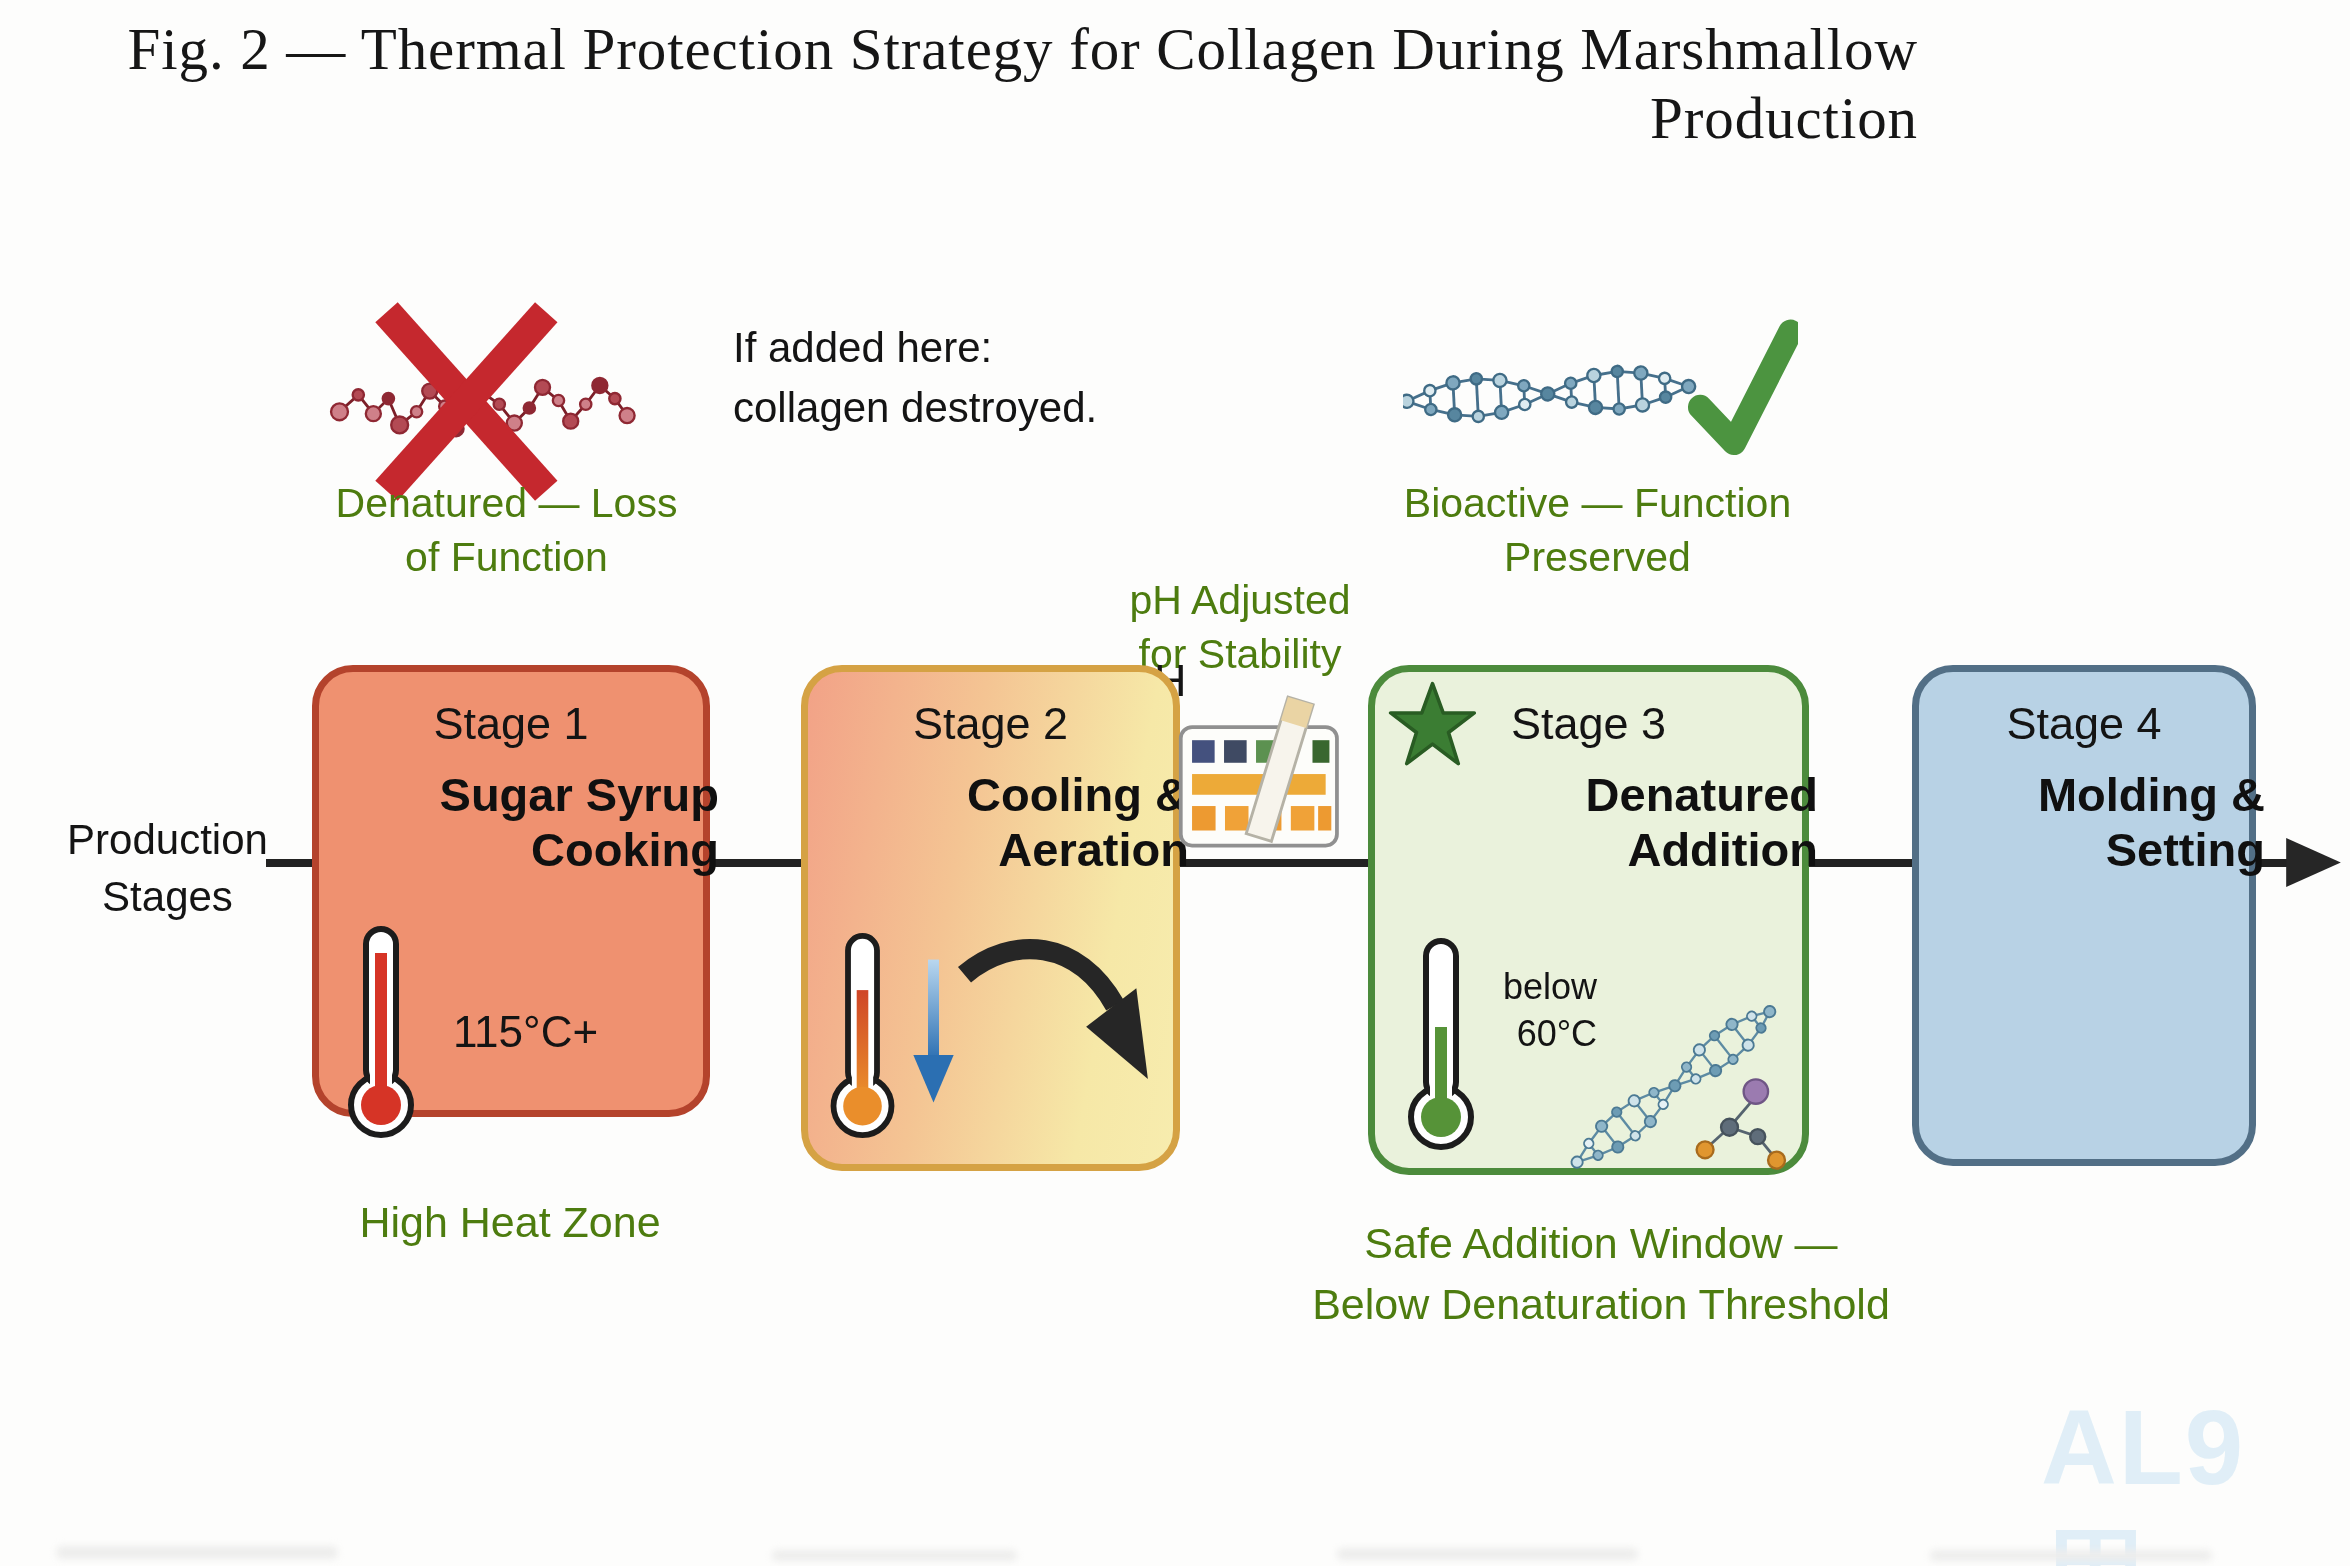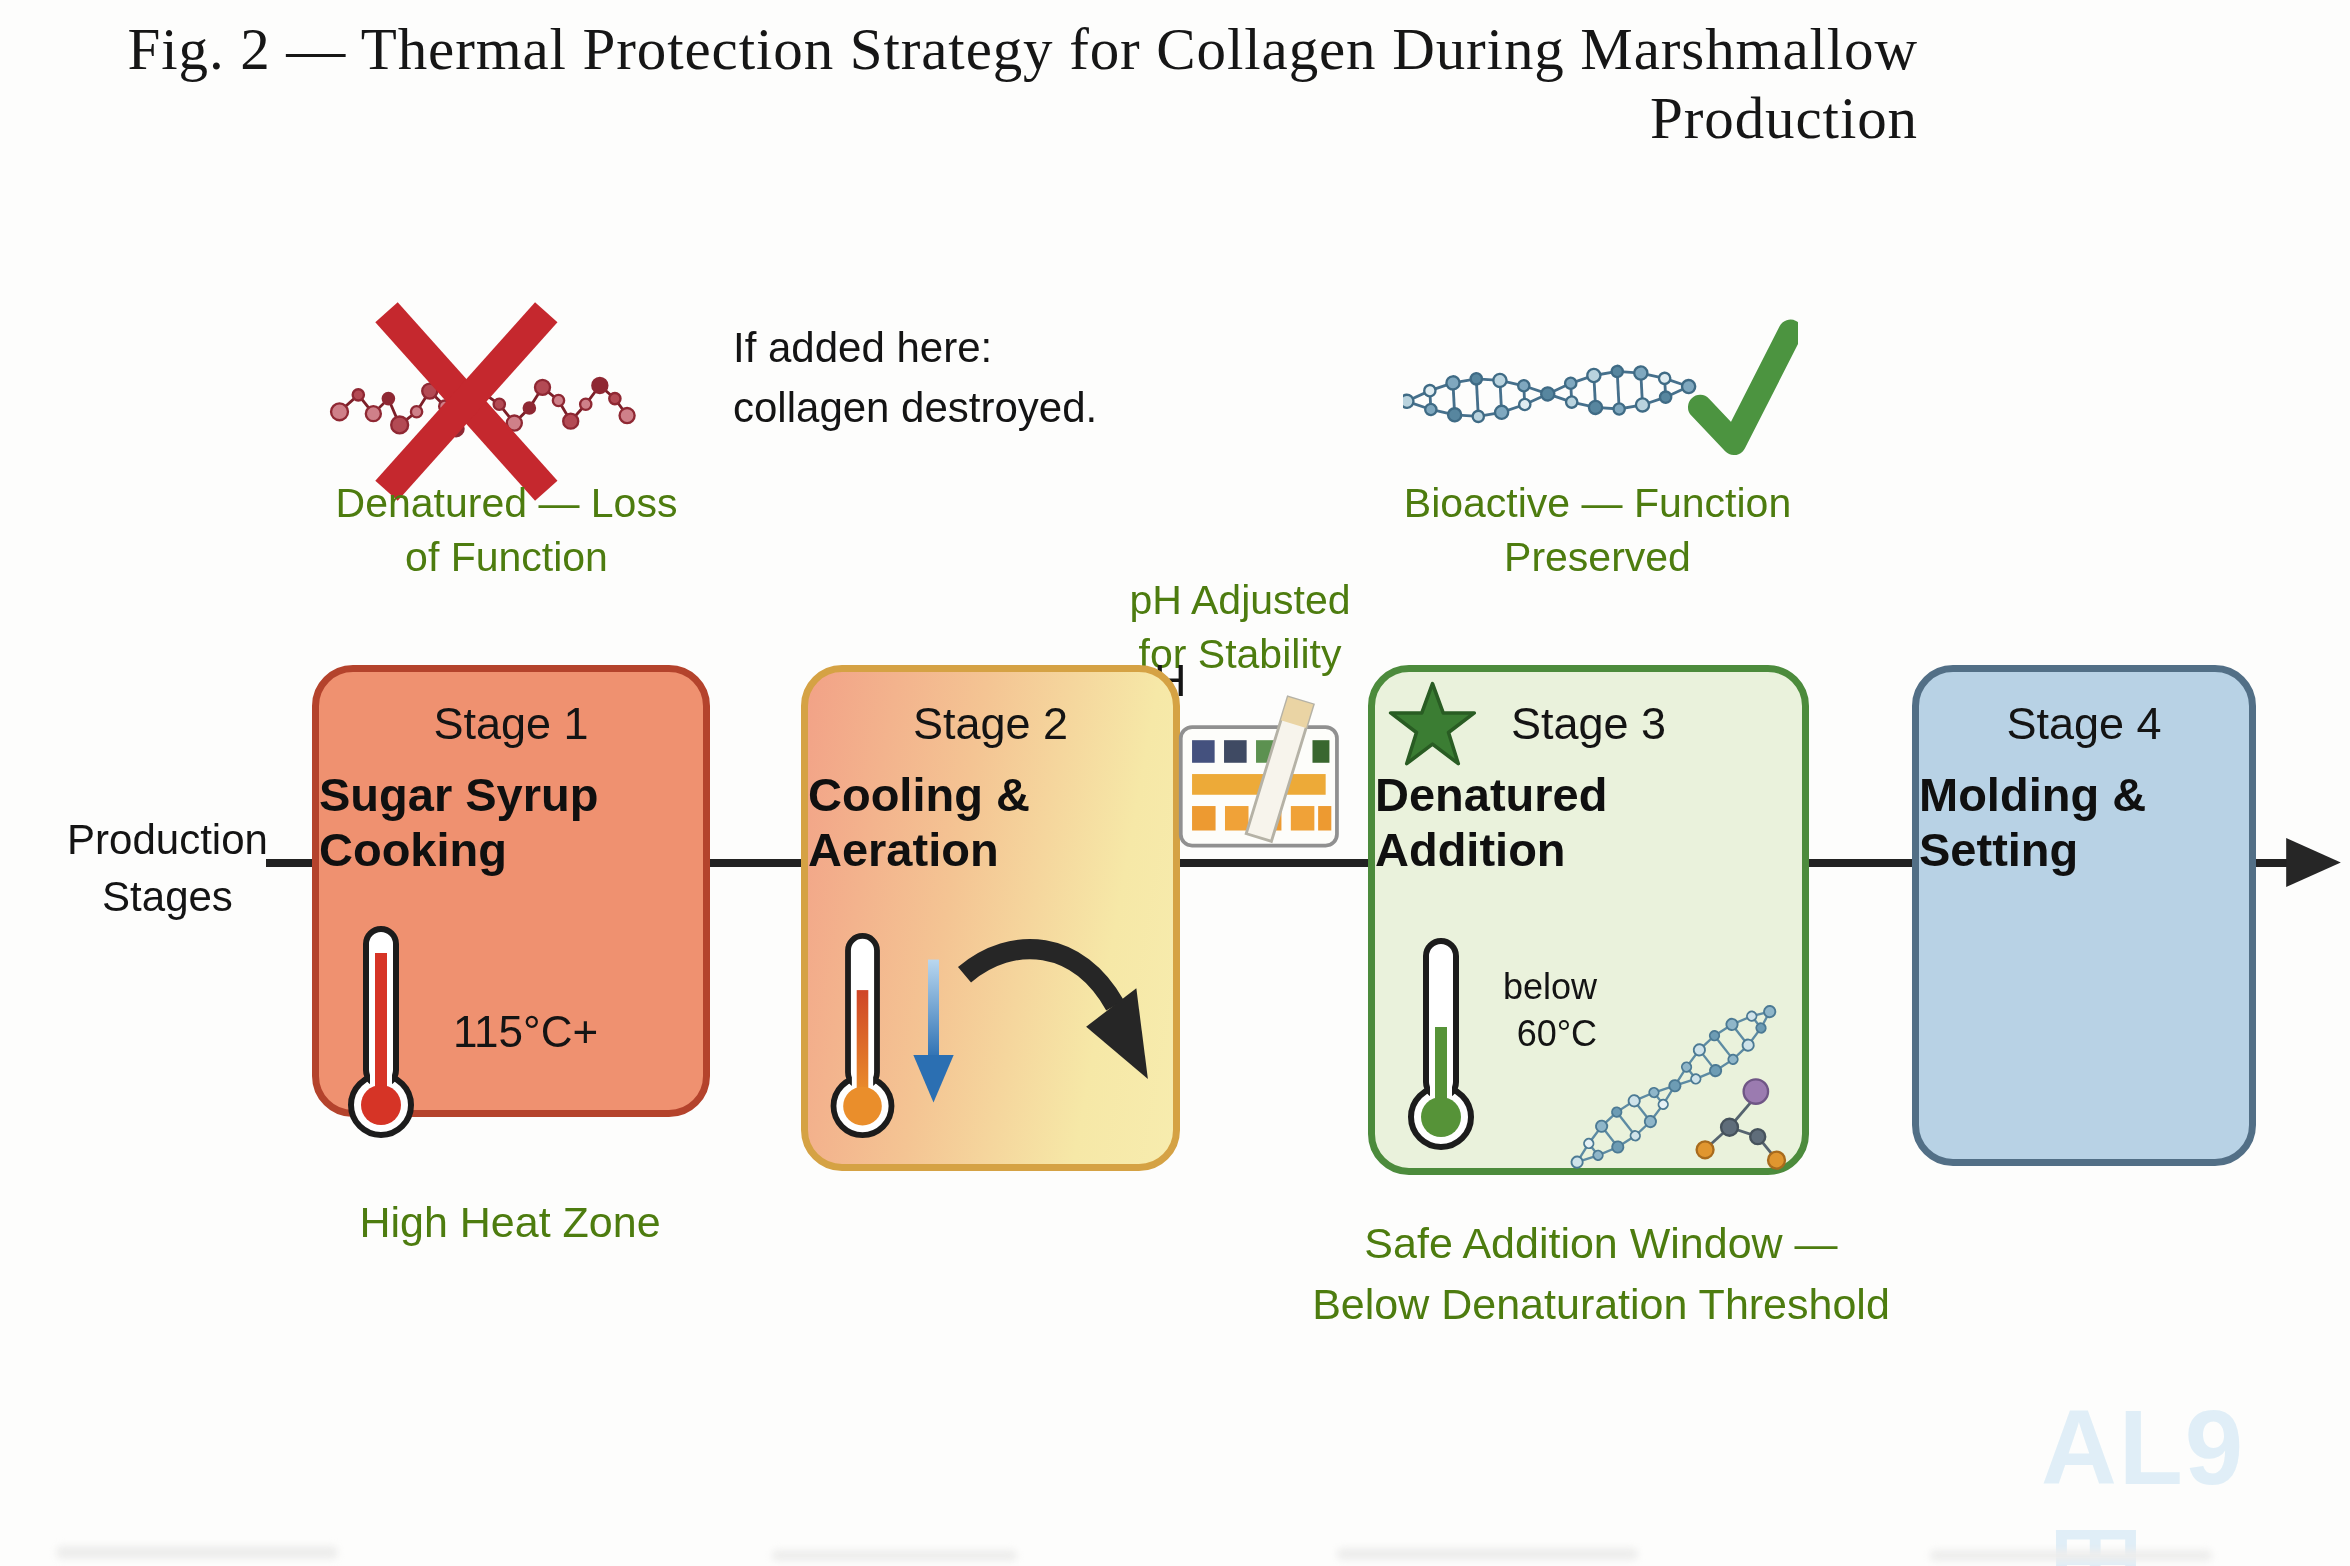--- a/index.html
+++ b/index.html
@@ -28,8 +28,8 @@
   
   .stage{position:absolute;top:665px;border-radius:41px;z-index:2;box-sizing:border-box;}
   .stage-label{position:absolute;top:26px;left:0;width:100%;text-align:center;font-size:45px;font-weight:400;}
-  .stage-name{position:absolute;top:96px;left:0;width:100%;text-align:left;
-              font-size:47px;font-weight:700;line-height:1.16;color:#101010;}
+  .stage-name{position:absolute;top:96px;left:0;width:100%;text-align:right;
+              font-size:47px;font-weight:700;line-height:1.16;color:#101010;padding-left:16px;}
   .stage1{left:312px;width:398px;height:452px;background:#ef9170;border:7.5px solid #b4432c;}
   .stage2{left:801px;width:379px;height:506px;border:7.5px solid #d5a244;
           background:linear-gradient(100deg,#f2a287 0%,#f4c493 40%,#f6e8a7 78%,#f7ecae 100%);}

